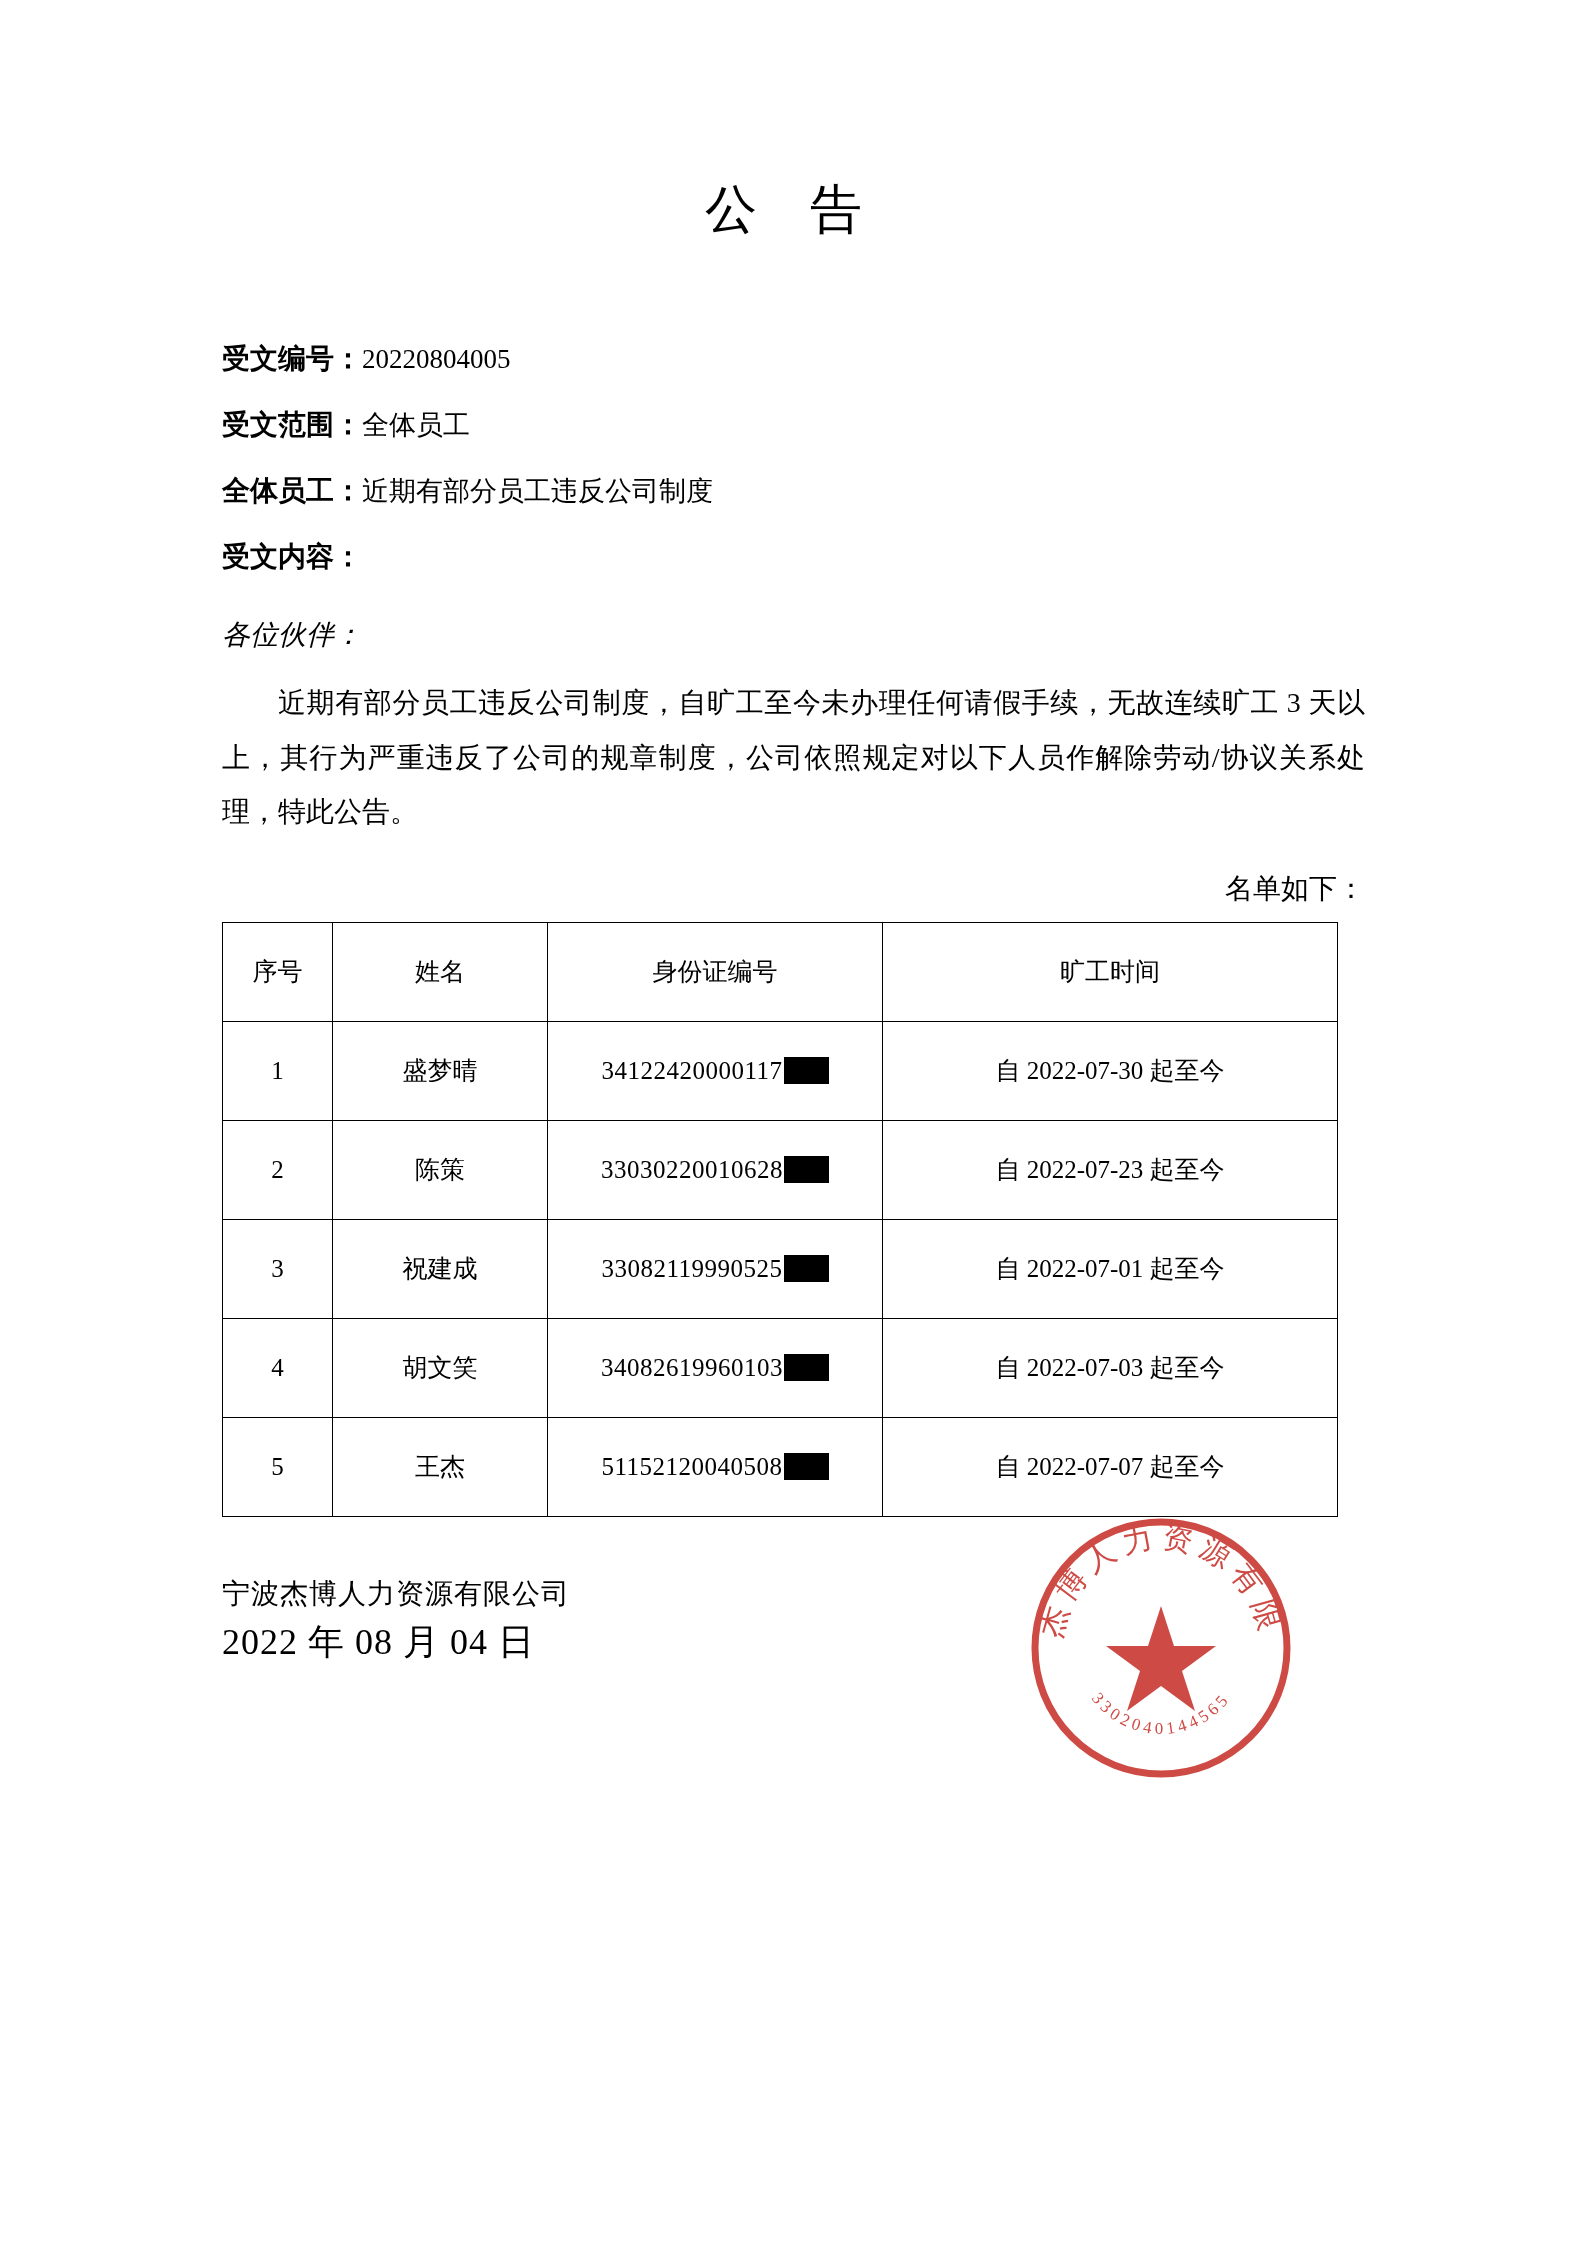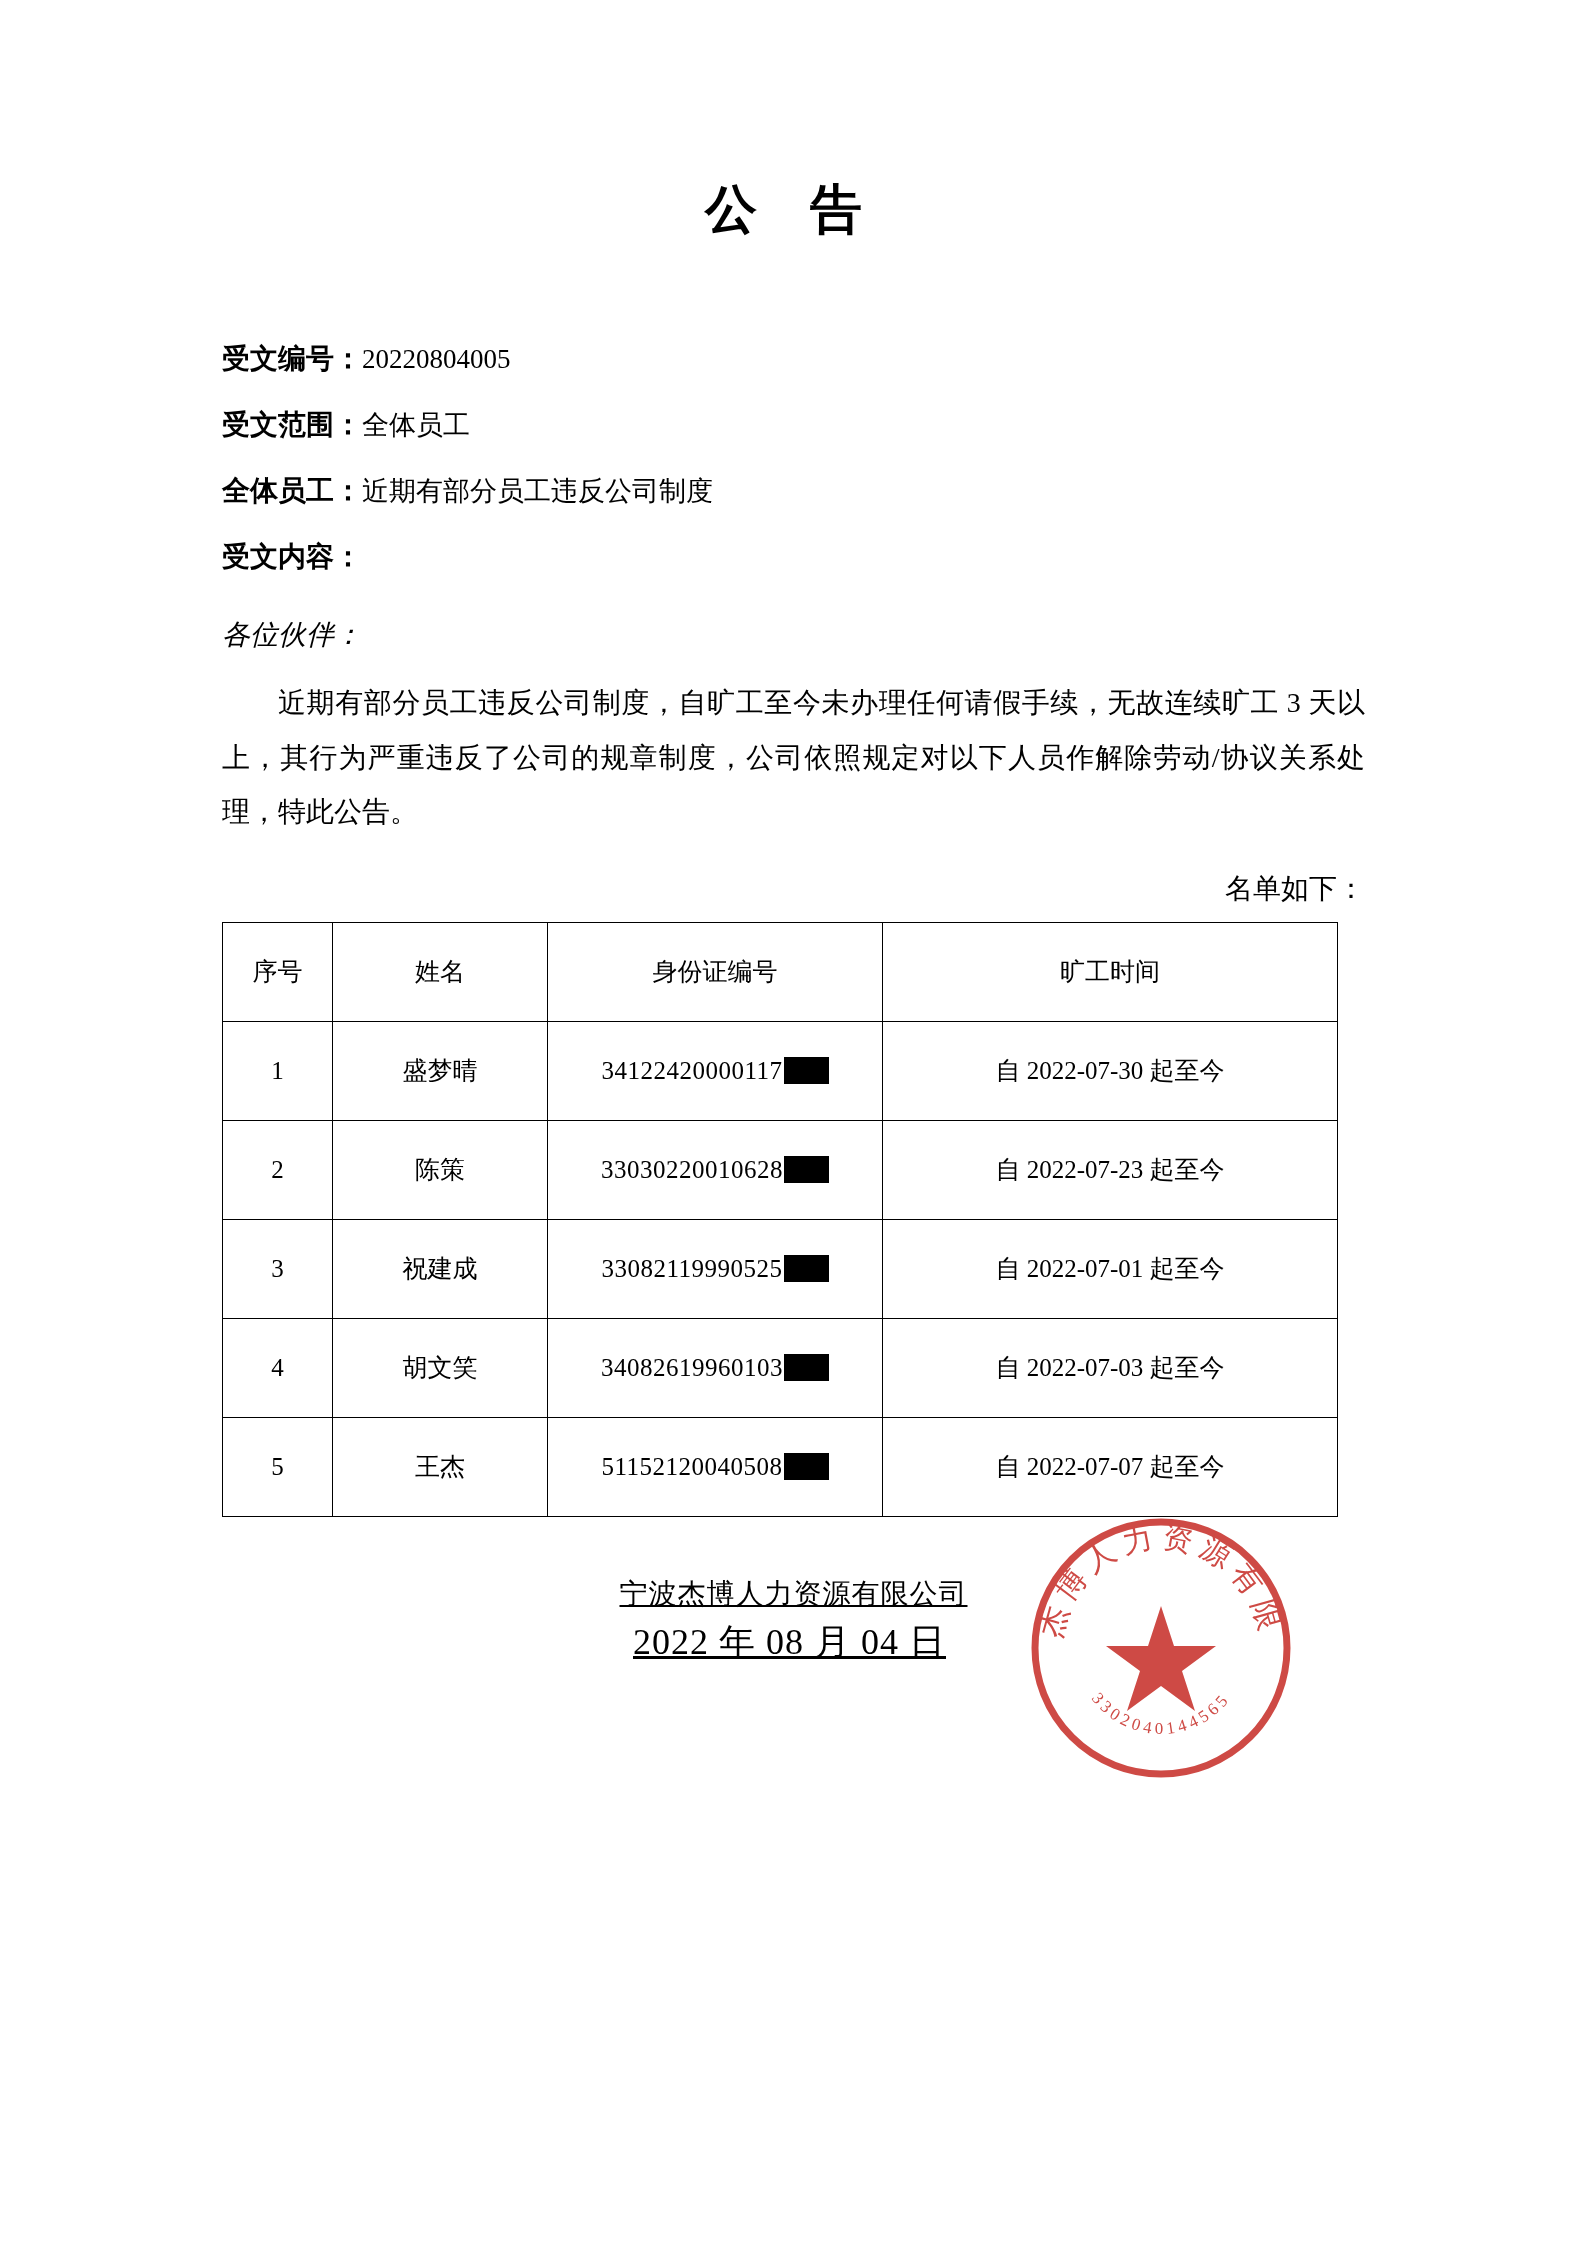--- a/index.html
+++ b/index.html
@@ -25,7 +25,7 @@
   .doc-title {
     text-align: center;
     font-size: 52px;
-    font-weight: bold;
+    font-weight: normal;
     letter-spacing: 20px;
     margin-top: 175px;
     margin-bottom: 0;

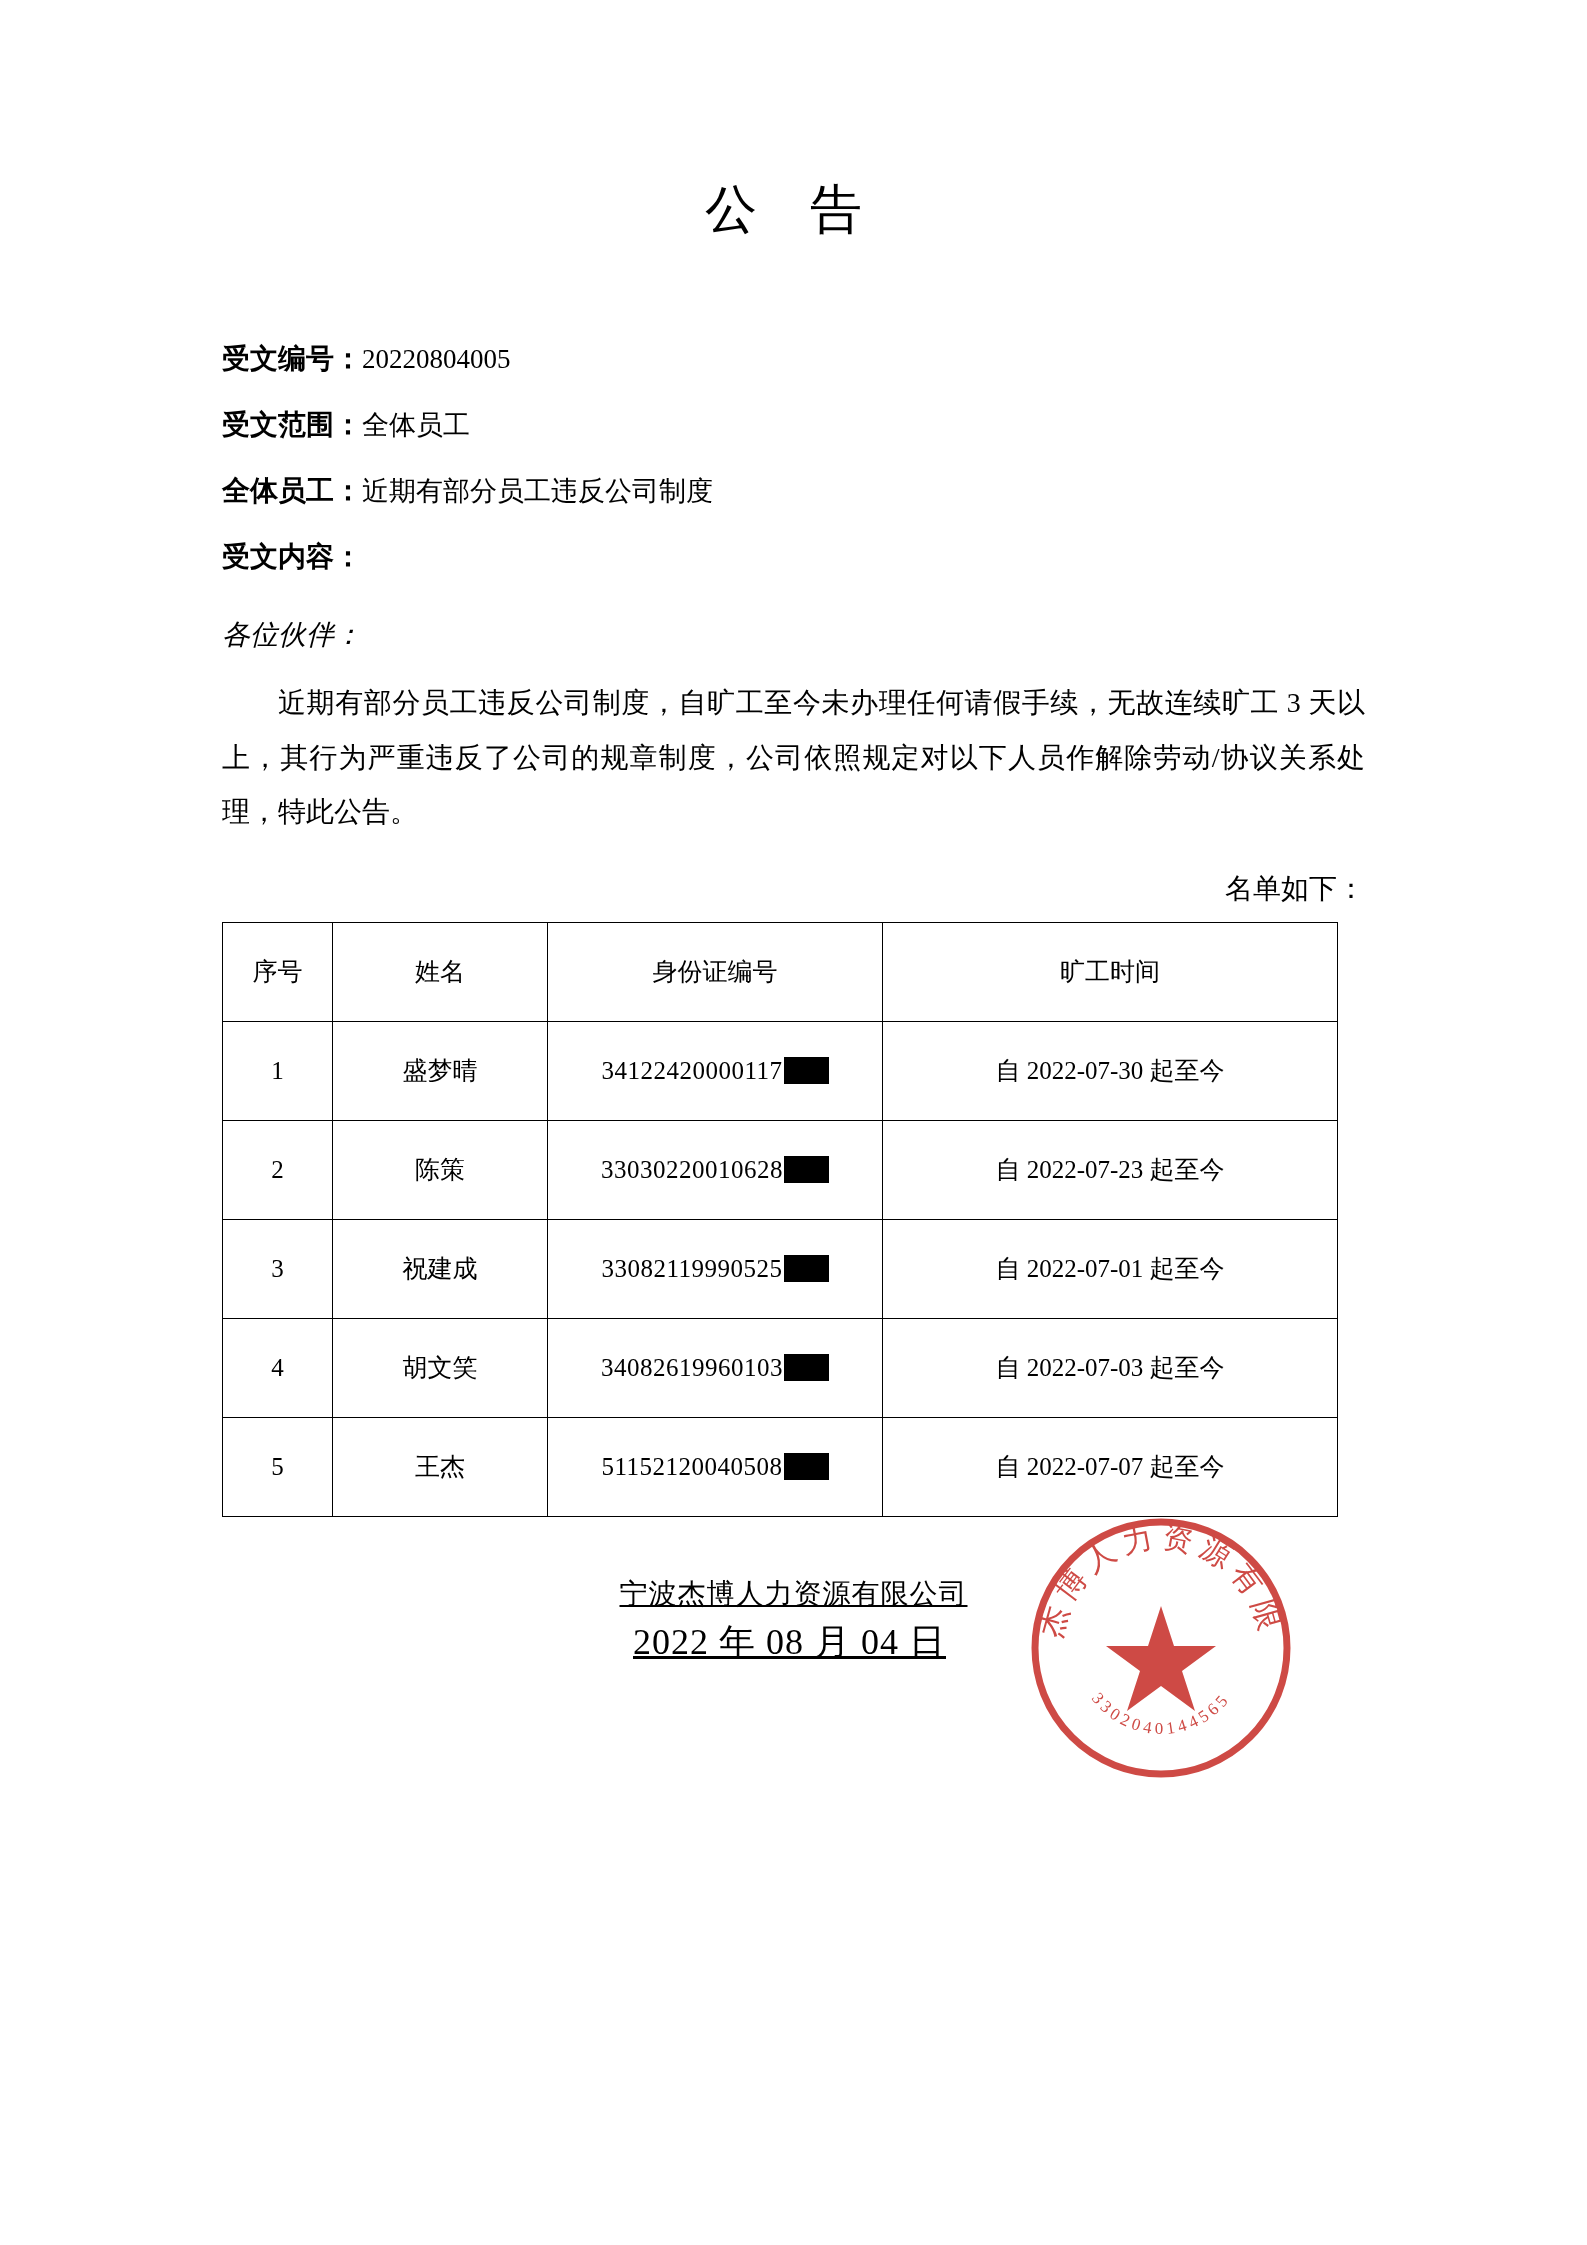--- a/index.html
+++ b/index.html
@@ -109,10 +109,9 @@
   }
   .sign-block {
     margin-top: 52px;
-    text-align: center;
+    text-align: left;
     padding-right: 0;
     position: relative;
-    text-decoration: underline;
   }
   .sign-line {
     font-size: 28px;

